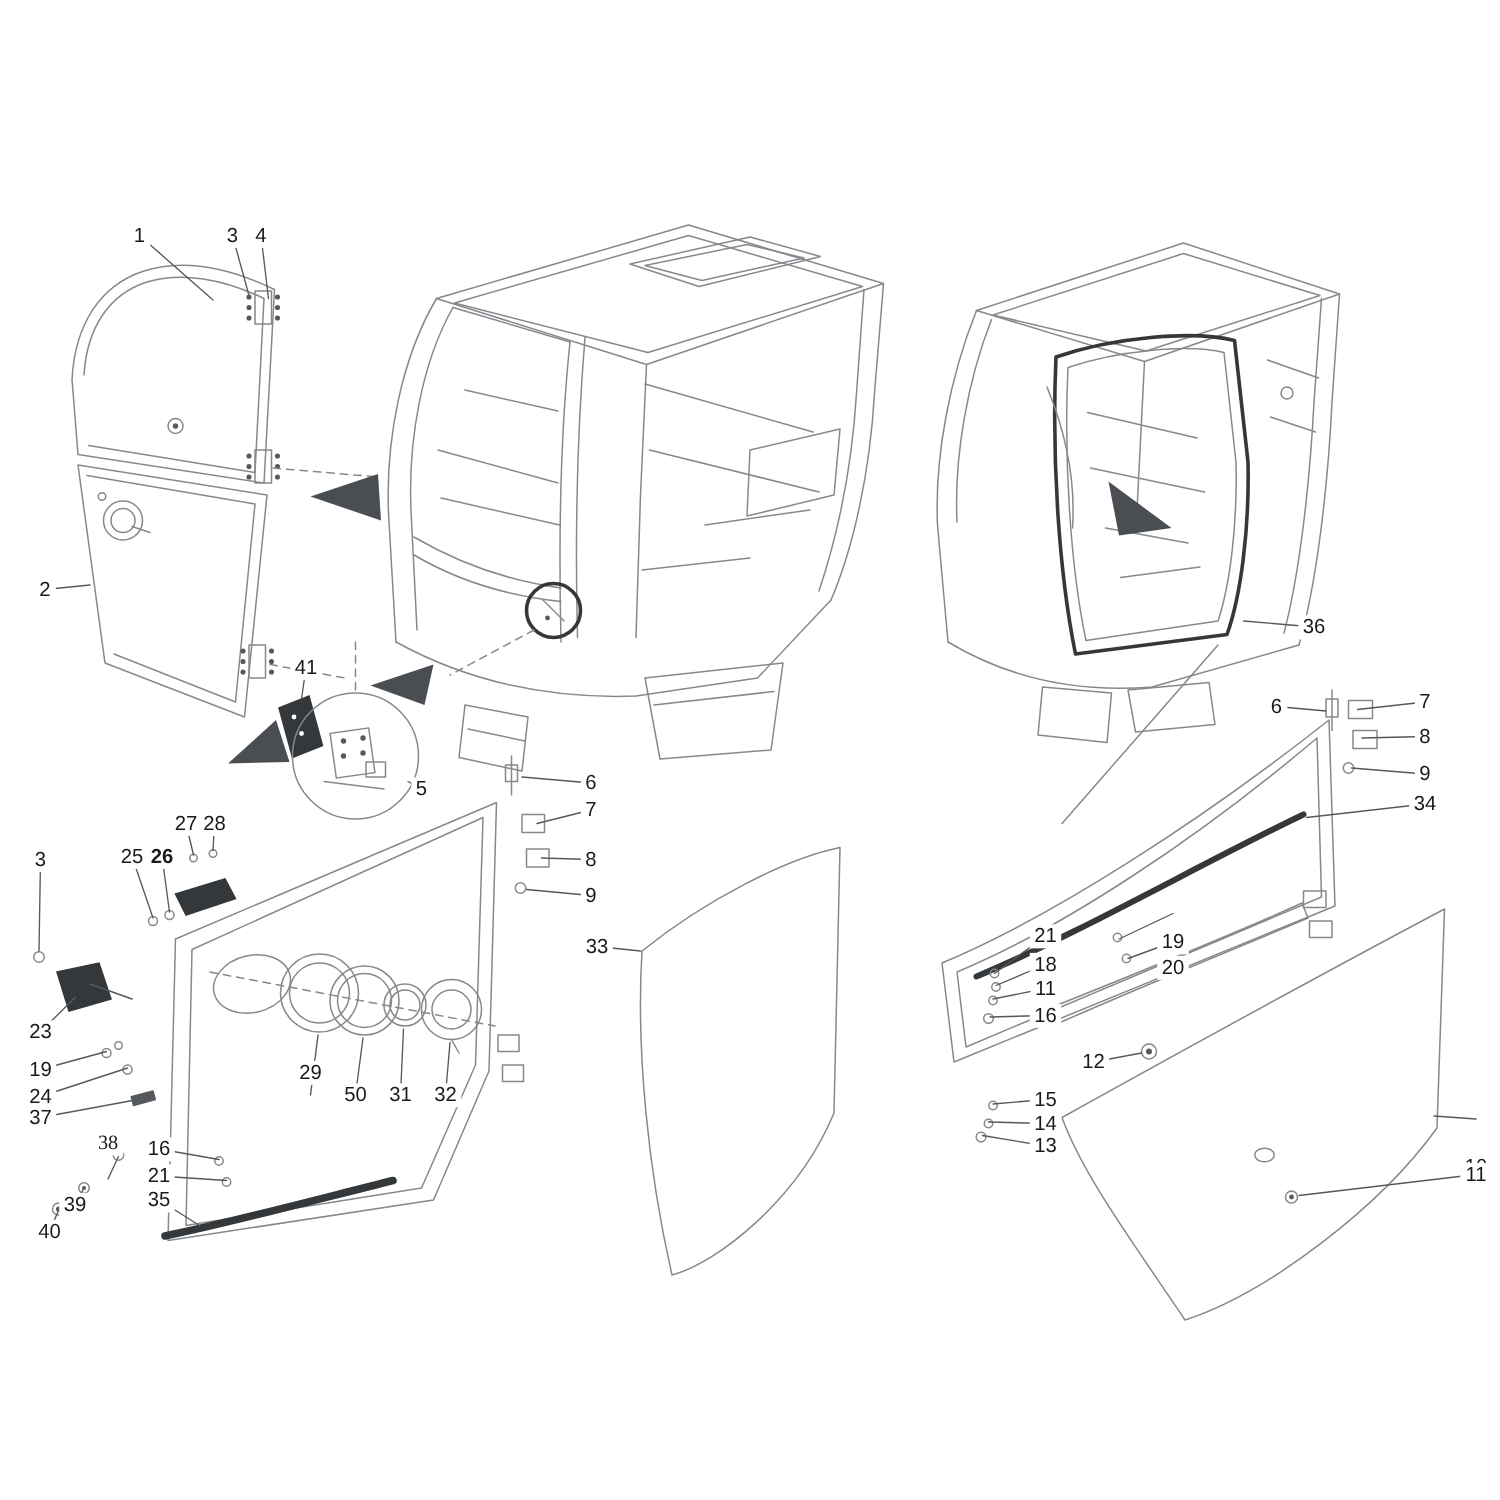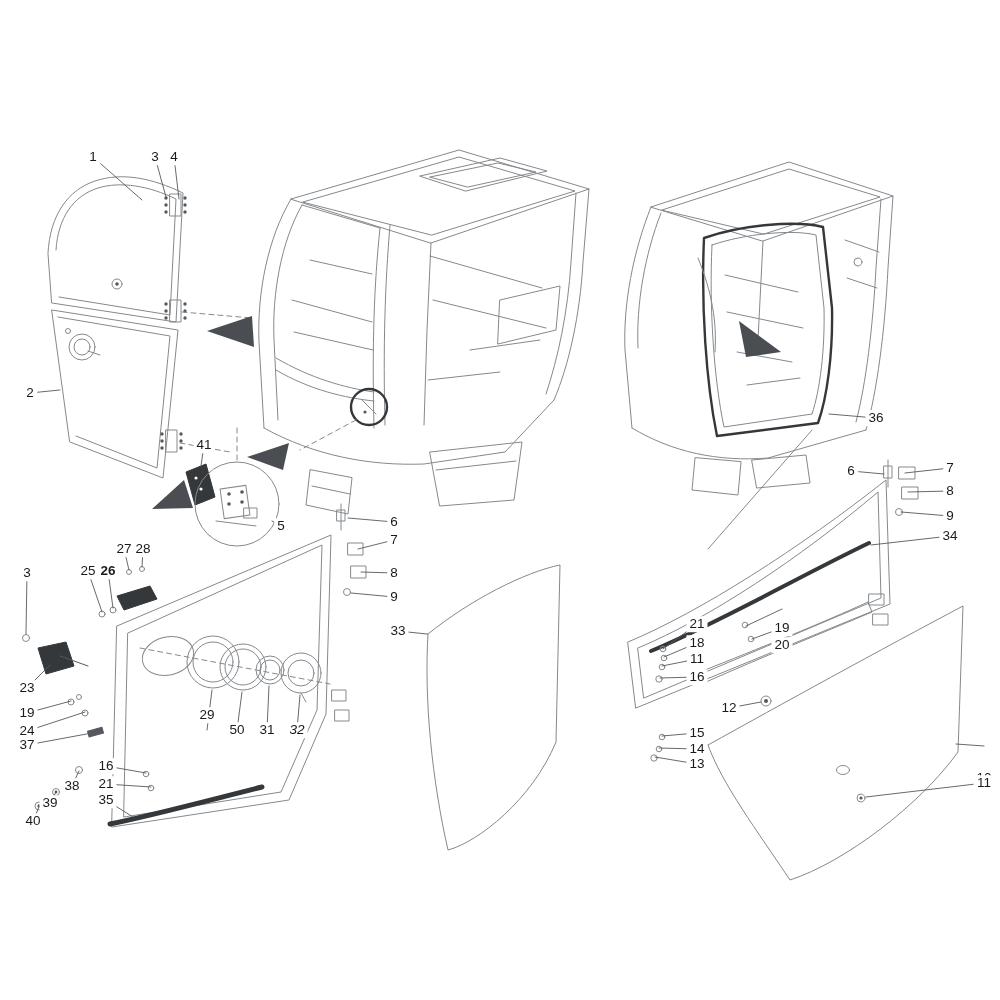--- a/index.html
+++ b/index.html
@@ -334,7 +334,7 @@
       <div class="callout" style="left: 207px; top: 715px;">29</div>
       <div class="callout" style="left: 237px; top: 730px;">50</div>
       <div class="callout" style="left: 267px; top: 730px;">31</div>
-      <div class="callout" style="left: 297px; top: 730px; font-style: italic;">32</div>
+      <div class="callout" style="left: 297px; top: 730px;">32</div>
       <div class="callout" style="left: 398px; top: 631px;">33</div>
       <div class="callout" style="left: 876px; top: 418px;">36</div>
       <div class="callout" style="left: 851px; top: 471px;">6</div>

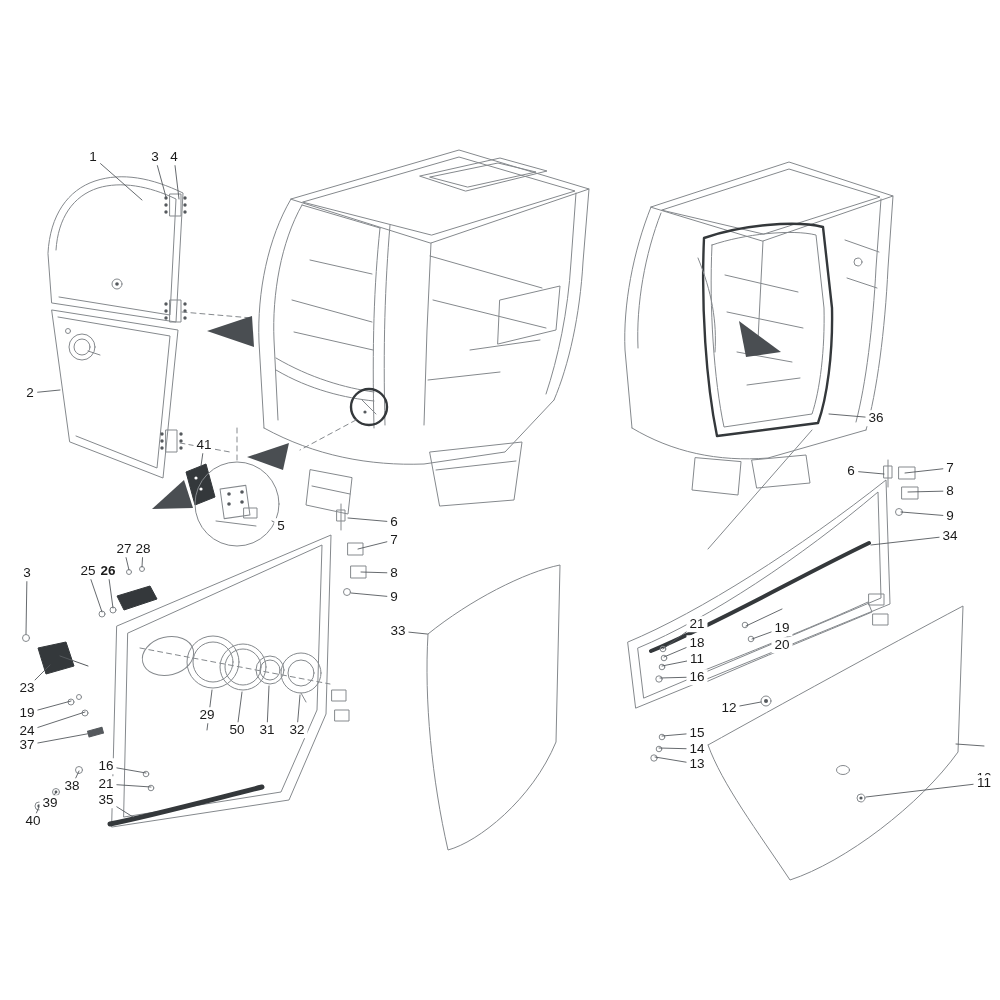--- a/index.html
+++ b/index.html
@@ -328,7 +328,7 @@
       <div class="callout" style="left: 106px; top: 766px;">16</div>
       <div class="callout" style="left: 106px; top: 784px;">21</div>
       <div class="callout" style="left: 106px; top: 800px;">35</div>
-      <div class="callout" style="left: 72px; top: 786px;">38</div>
+      <div class="callout" style="left: 72px; top: 762px; font-family: Liberation Serif, serif;">38</div>
       <div class="callout" style="left: 50px; top: 803px;">39</div>
       <div class="callout" style="left: 33px; top: 821px;">40</div>
       <div class="callout" style="left: 207px; top: 715px;">29</div>

